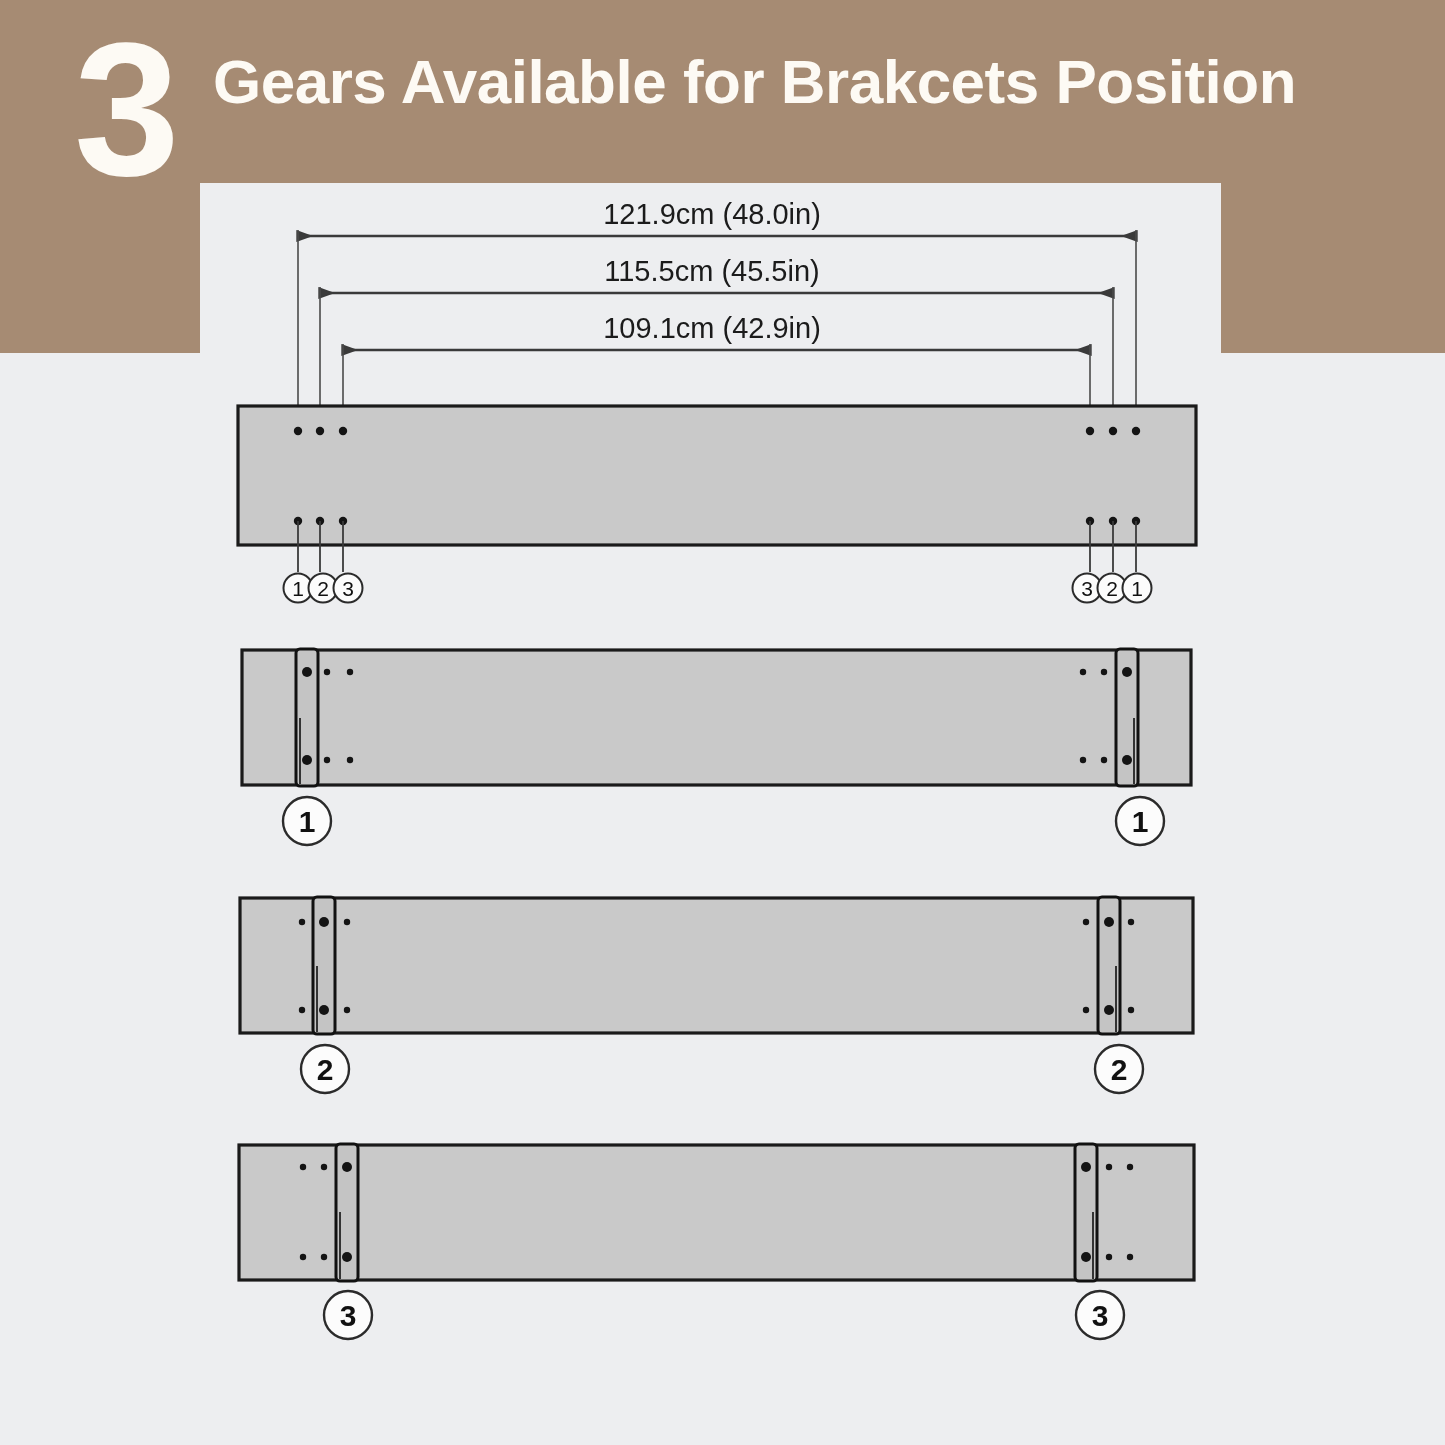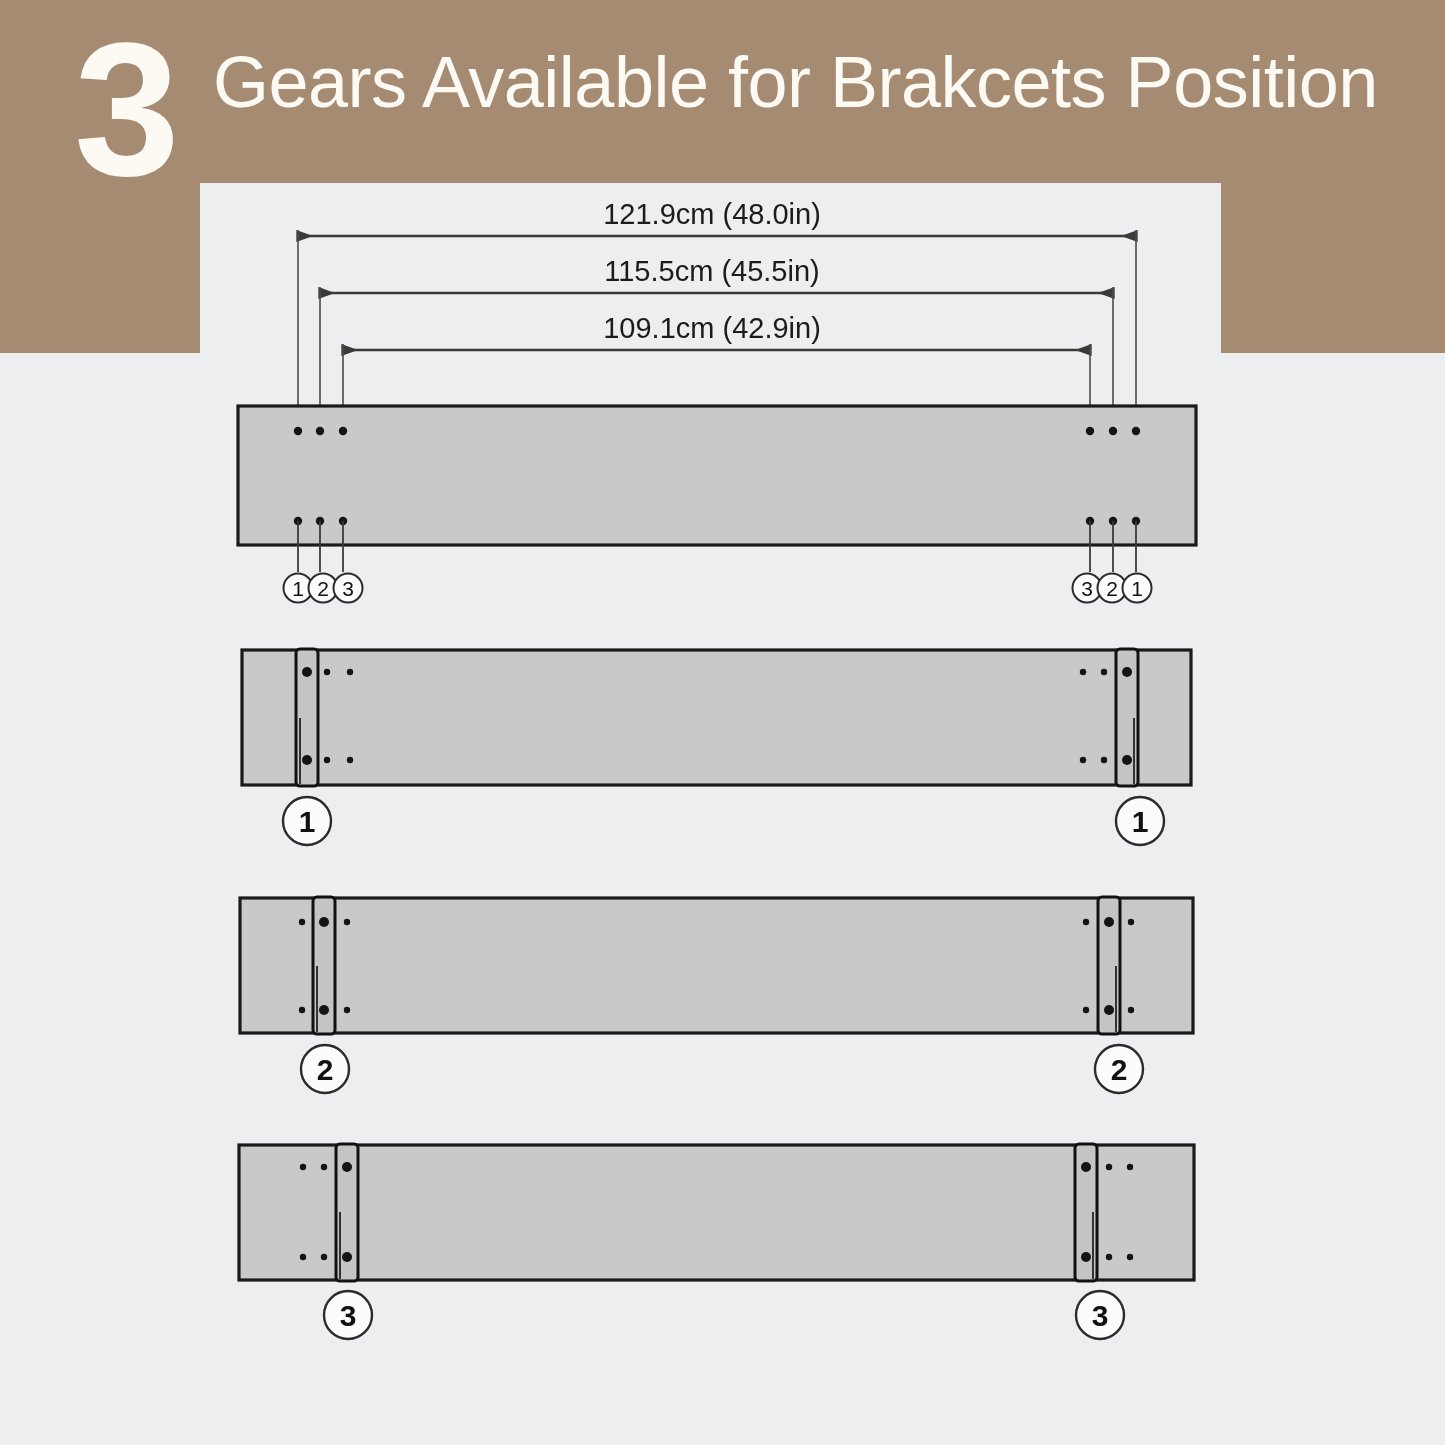--- a/index.html
+++ b/index.html
@@ -56,9 +56,9 @@
     position: absolute;
     left: 213px;
     top: 51px;
-    font-size: 72px;
+    font-size: 62px;
     line-height: 62px;
-    font-weight: normal;
+    font-weight: bold;
     color: #fdfaf4;
     letter-spacing: -0.5px;
     white-space: nowrap;

